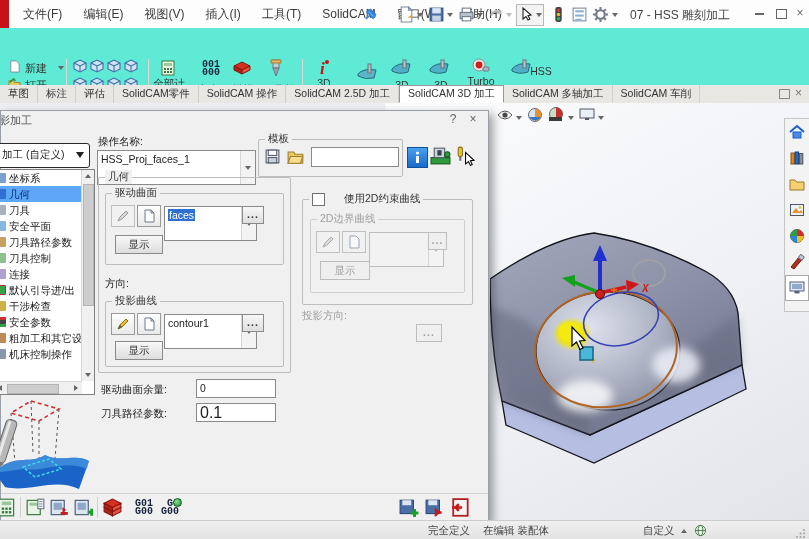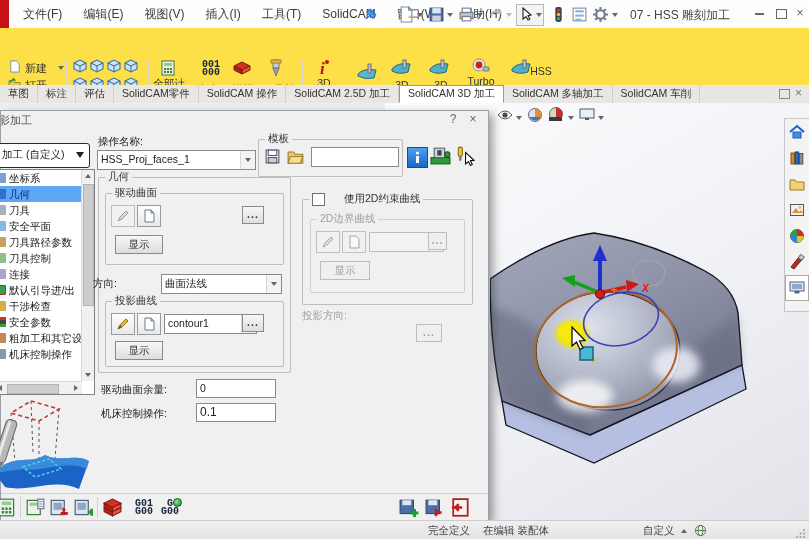--- a/index.html
+++ b/index.html
@@ -19,7 +19,7 @@
   .minbar{display:inline-block;width:9px;height:2px;background:#666;vertical-align:middle}
   .maxbox{display:inline-block;width:9px;height:8px;border:1.5px solid #666;vertical-align:middle}
   
-  .toolbar{left:0;top:28px;width:809px;height:57px;background:#fde047;border-bottom:1px solid #d8d5d1}
+  .toolbar{left:0;top:28px;width:809px;height:57px;background:#5eead4;border-bottom:1px solid #d8d5d1}
   .tb-lbl{font-size:11px;color:#333;white-space:nowrap}
   .tb-big{font-size:10.5px;color:#333;text-align:center;line-height:11px}
   .vsep{width:1px;background:#dcd9d5;top:31px;height:50px}

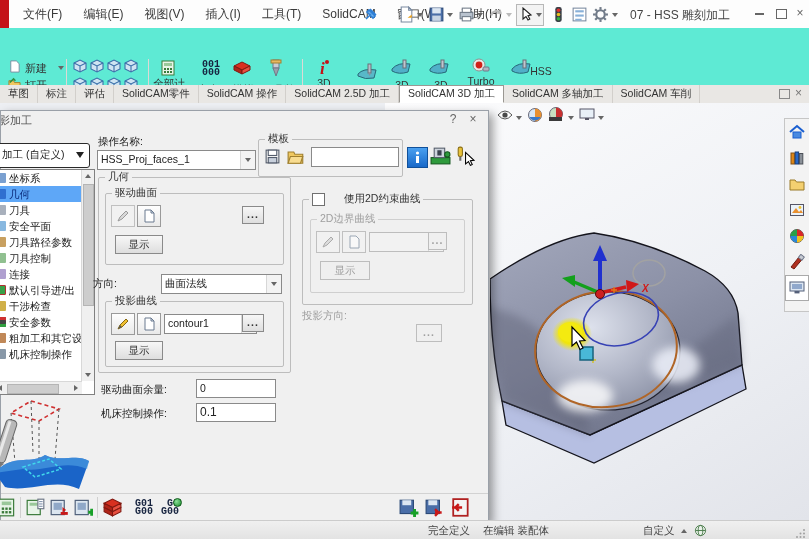--- a/index.html
+++ b/index.html
@@ -45,7 +45,7 @@
   .legend.dis{color:#9e9e9e}
   .lbl{position:absolute;font-size:10.5px;color:#222;white-space:nowrap}
   .lbl.dis{color:#9e9e9e}
-  .combo{position:absolute;background:#fff;border:1px solid #8a8a8a;font-size:10.5px;line-height:16px;padding:0 16px 0 3px;overflow:hidden;white-space:nowrap}
+  .combo{position:absolute;background:#fff;border:1px solid #8a8a8a;font-size:10.5px;line-height:16px;padding:0 16px 15px 3px;overflow:hidden;white-space:nowrap}
   .combo .cd{position:absolute;right:0;top:0;bottom:0;width:14px;background:#f3f3f3;border-left:1px solid #d7d7d7;display:flex;align-items:center;justify-content:center}
   .combo.dis{background:#f2f2f2;border-color:#bdbdbd;color:#9e9e9e}
   .btn{position:absolute;background:linear-gradient(#f7f7f7,#dedede);border:1px solid #8a8a8a;text-align:center;font-size:10.5px;color:#333}

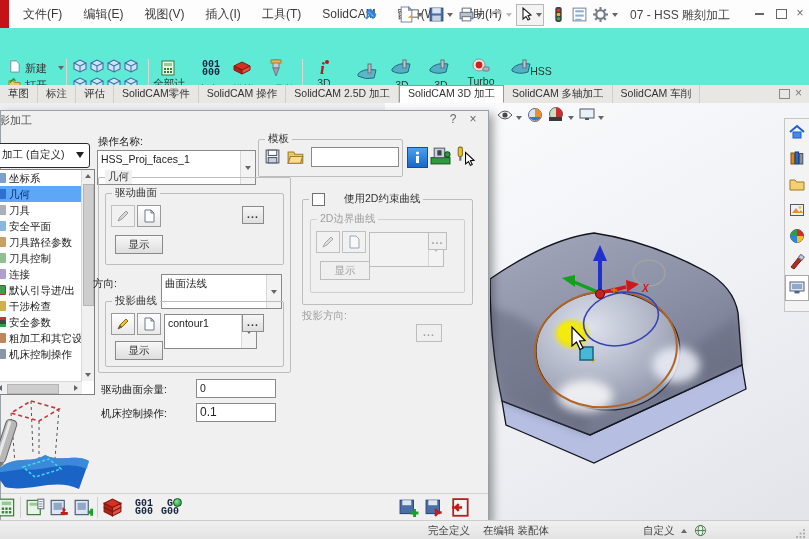--- a/index.html
+++ b/index.html
@@ -529,6 +529,12 @@
           <path d="M8,1 l3,3 h-3 z" fill="#d8e2ee" stroke="#6a7a90"></path>
         </svg>
     </div>
+    <div class="combo" style="left:163px;top:95px;width:72px;height:18px">
+      <span class="sel-text">faces</span>
+      <span class="cd">
+          <span class="caret"></span>
+        </span>
+    </div>
     <div class="btn dots" style="left:241px;top:95px;width:20px;height:16px">...</div>
     <div class="btn" style="left:114px;top:124px;width:46px;height:17px;line-height:16px">显示</div>
 

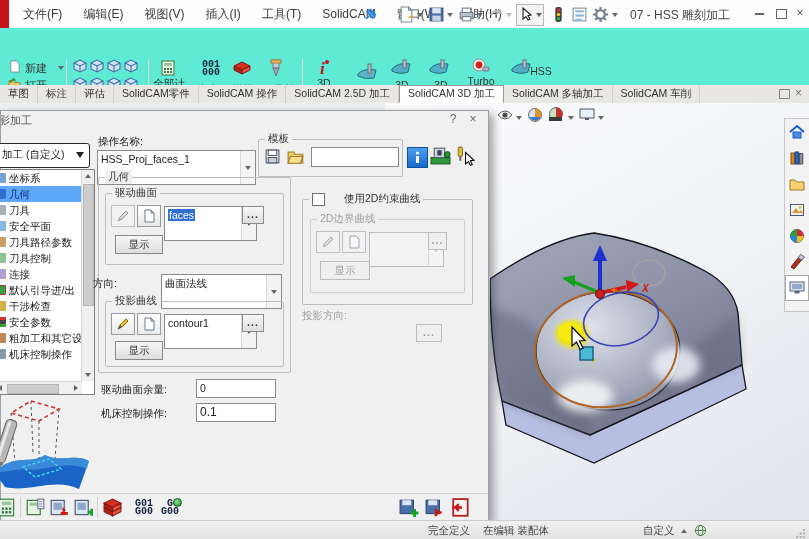--- a/index.html
+++ b/index.html
@@ -538,7 +538,7 @@
     <div class="btn dots" style="left:241px;top:95px;width:20px;height:16px">...</div>
     <div class="btn" style="left:114px;top:124px;width:46px;height:17px;line-height:16px">显示</div>
 
-    <span class="lbl" style="left:92px;top:166px">方向:</span>
+    <span class="lbl" style="left:104px;top:166px">方向:</span>
     <div class="combo" style="left:160px;top:163px;width:100px;height:18px">
       <span>曲面法线</span>
       <span class="cd">

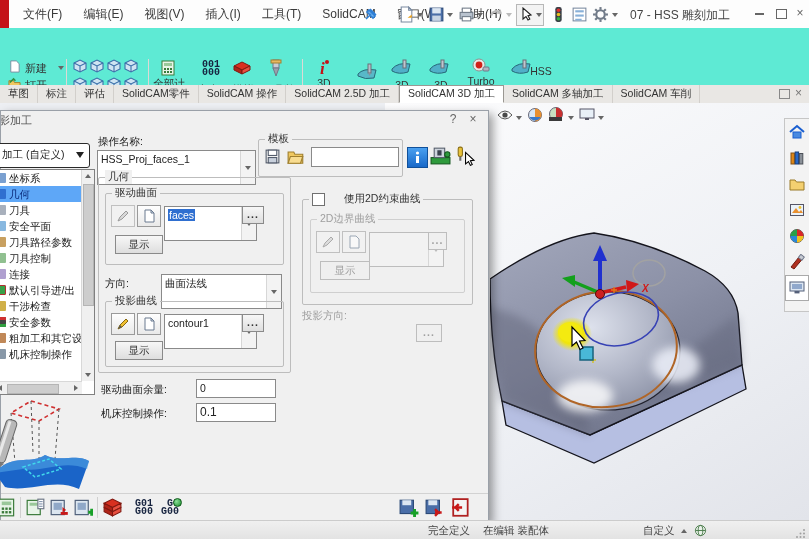--- a/index.html
+++ b/index.html
@@ -539,12 +539,6 @@
     <div class="btn" style="left:114px;top:124px;width:46px;height:17px;line-height:16px">显示</div>
 
     <span class="lbl" style="left:104px;top:166px">方向:</span>
-    <div class="combo" style="left:160px;top:163px;width:100px;height:18px">
-      <span>曲面法线</span>
-      <span class="cd">
-          <span class="caret"></span>
-        </span>
-    </div>
 
     <div class="groupbox" style="left:104px;top:190px;width:177px;height:64px">
       <span class="legend">投影曲线</span>

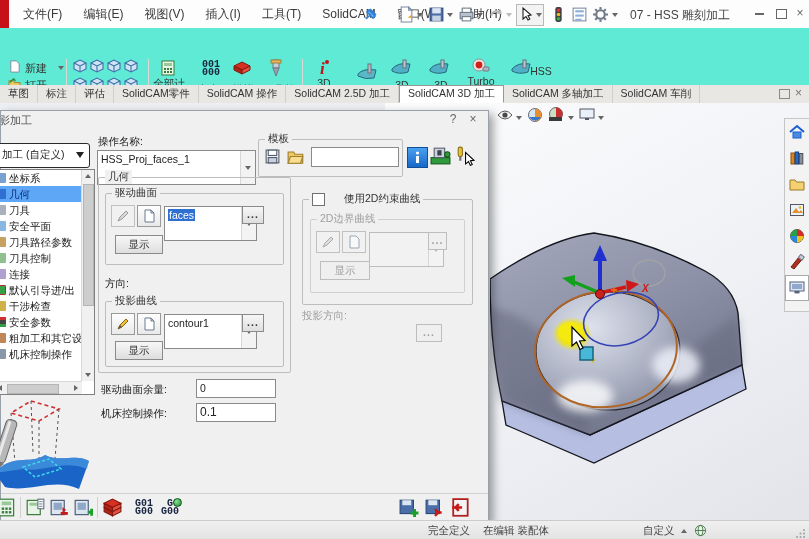--- a/index.html
+++ b/index.html
@@ -566,7 +566,7 @@
 
     <span class="lbl" style="left:100px;top:272px">驱动曲面余量:</span>
     <div class="abs" style="left:195px;top:268px;width:72px;height:17px;background:#fff;border:1px solid #8a8a8a;font-size:10.5px;line-height:17px;padding:0 3px">0</div>
-    <span class="lbl" style="left:100px;top:296px">机床控制操作:</span>
+    <span class="lbl" style="left:100px;top:296px">刀具路径参数:</span>
     <div class="abs" style="left:195px;top:292px;width:72px;height:17px;background:#fff;border:1px solid #8a8a8a;font-size:12px;line-height:17px;padding:0 3px">0.1</div>
 
     <div class="groupbox" style="left:301px;top:88px;width:169px;height:104px">

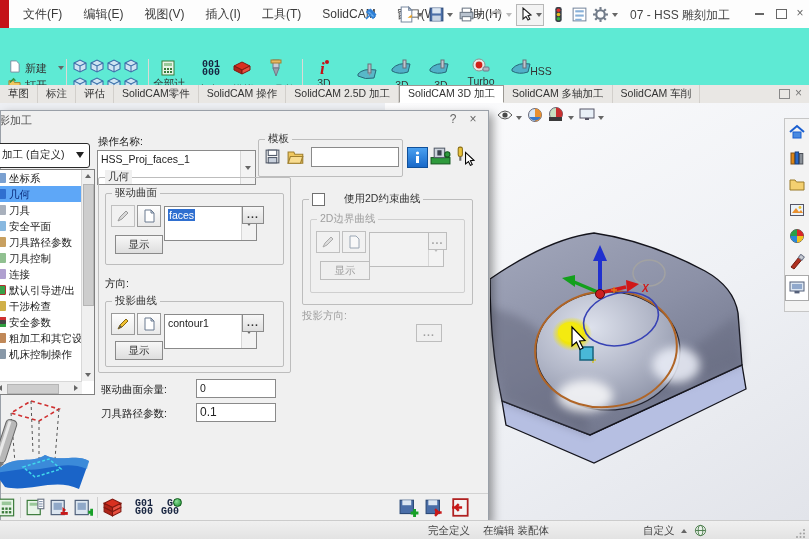--- a/index.html
+++ b/index.html
@@ -567,7 +567,7 @@
     <span class="lbl" style="left:100px;top:272px">驱动曲面余量:</span>
     <div class="abs" style="left:195px;top:268px;width:72px;height:17px;background:#fff;border:1px solid #8a8a8a;font-size:10.5px;line-height:17px;padding:0 3px">0</div>
     <span class="lbl" style="left:100px;top:296px">刀具路径参数:</span>
-    <div class="abs" style="left:195px;top:292px;width:72px;height:17px;background:#fff;border:1px solid #8a8a8a;font-size:12px;line-height:17px;padding:0 3px">0.1</div>
+    <div class="abs" style="left:195px;top:292px;width:72px;height:17px;background:#fff;border:1px solid #8a8a8a;font-size:16px;line-height:17px;padding:0 3px">0.1</div>
 
     <div class="groupbox" style="left:301px;top:88px;width:169px;height:104px">
       <span class="legend" style="display:flex;align-items:center;gap:4px">

